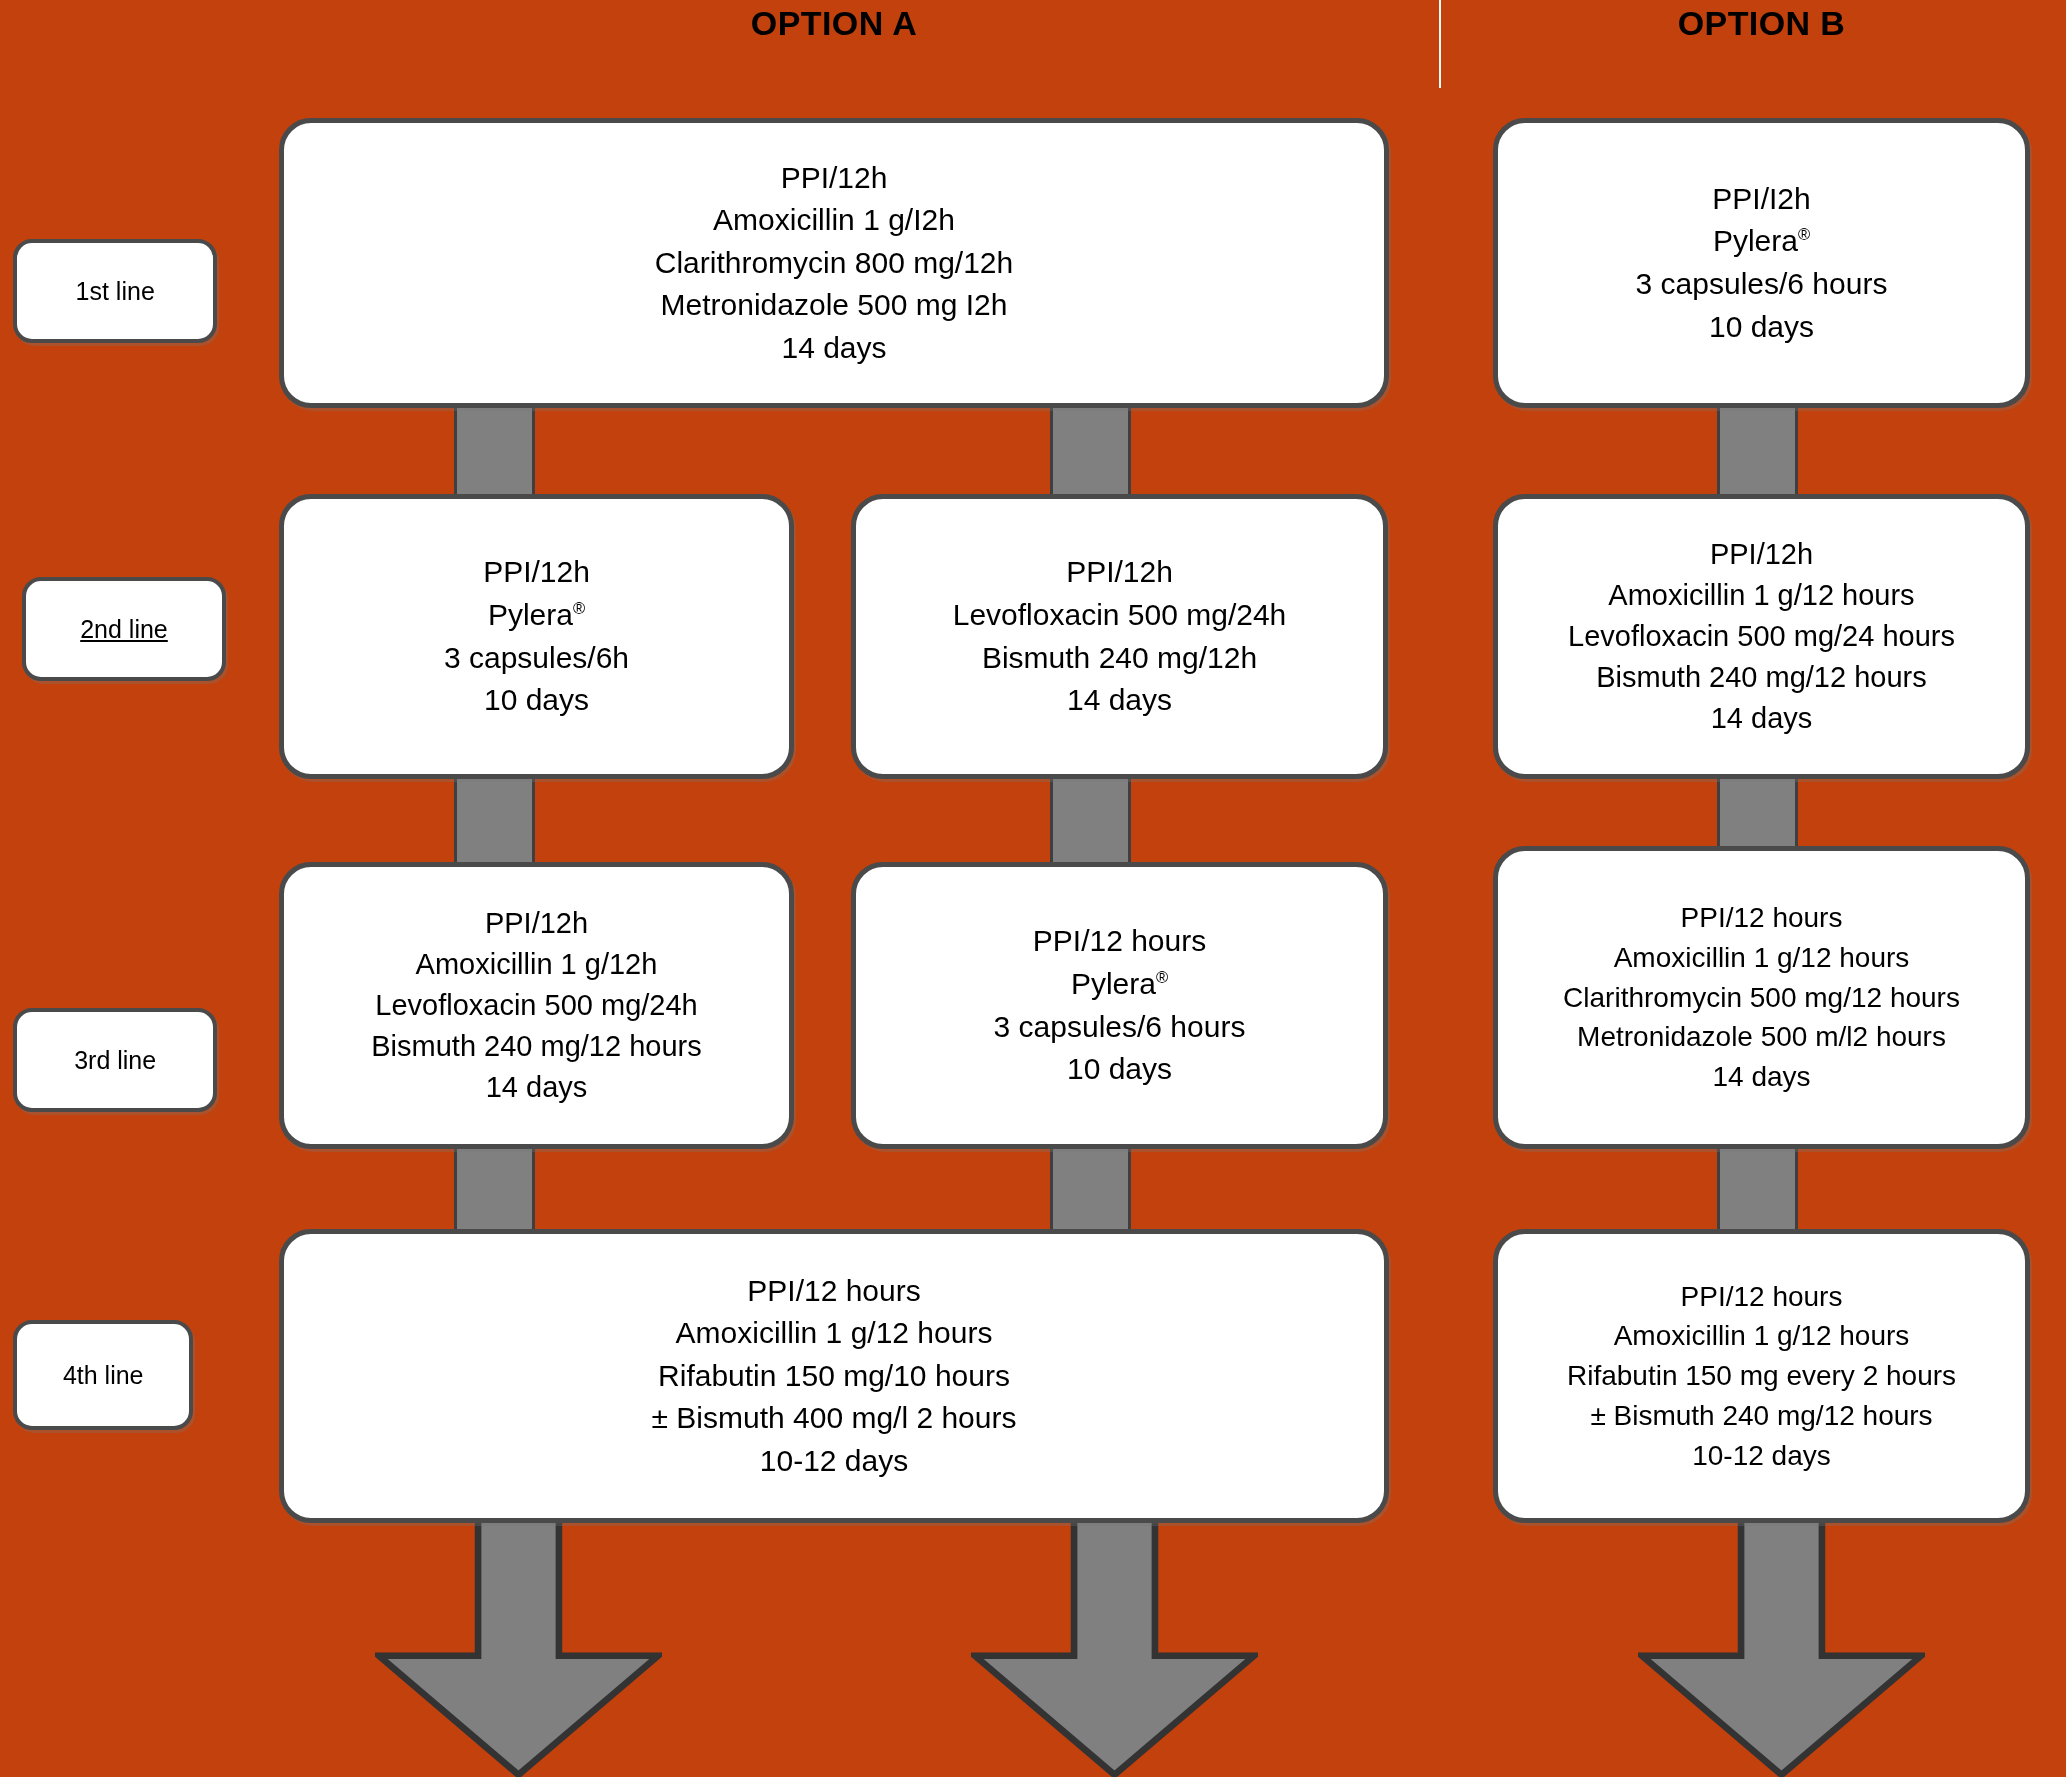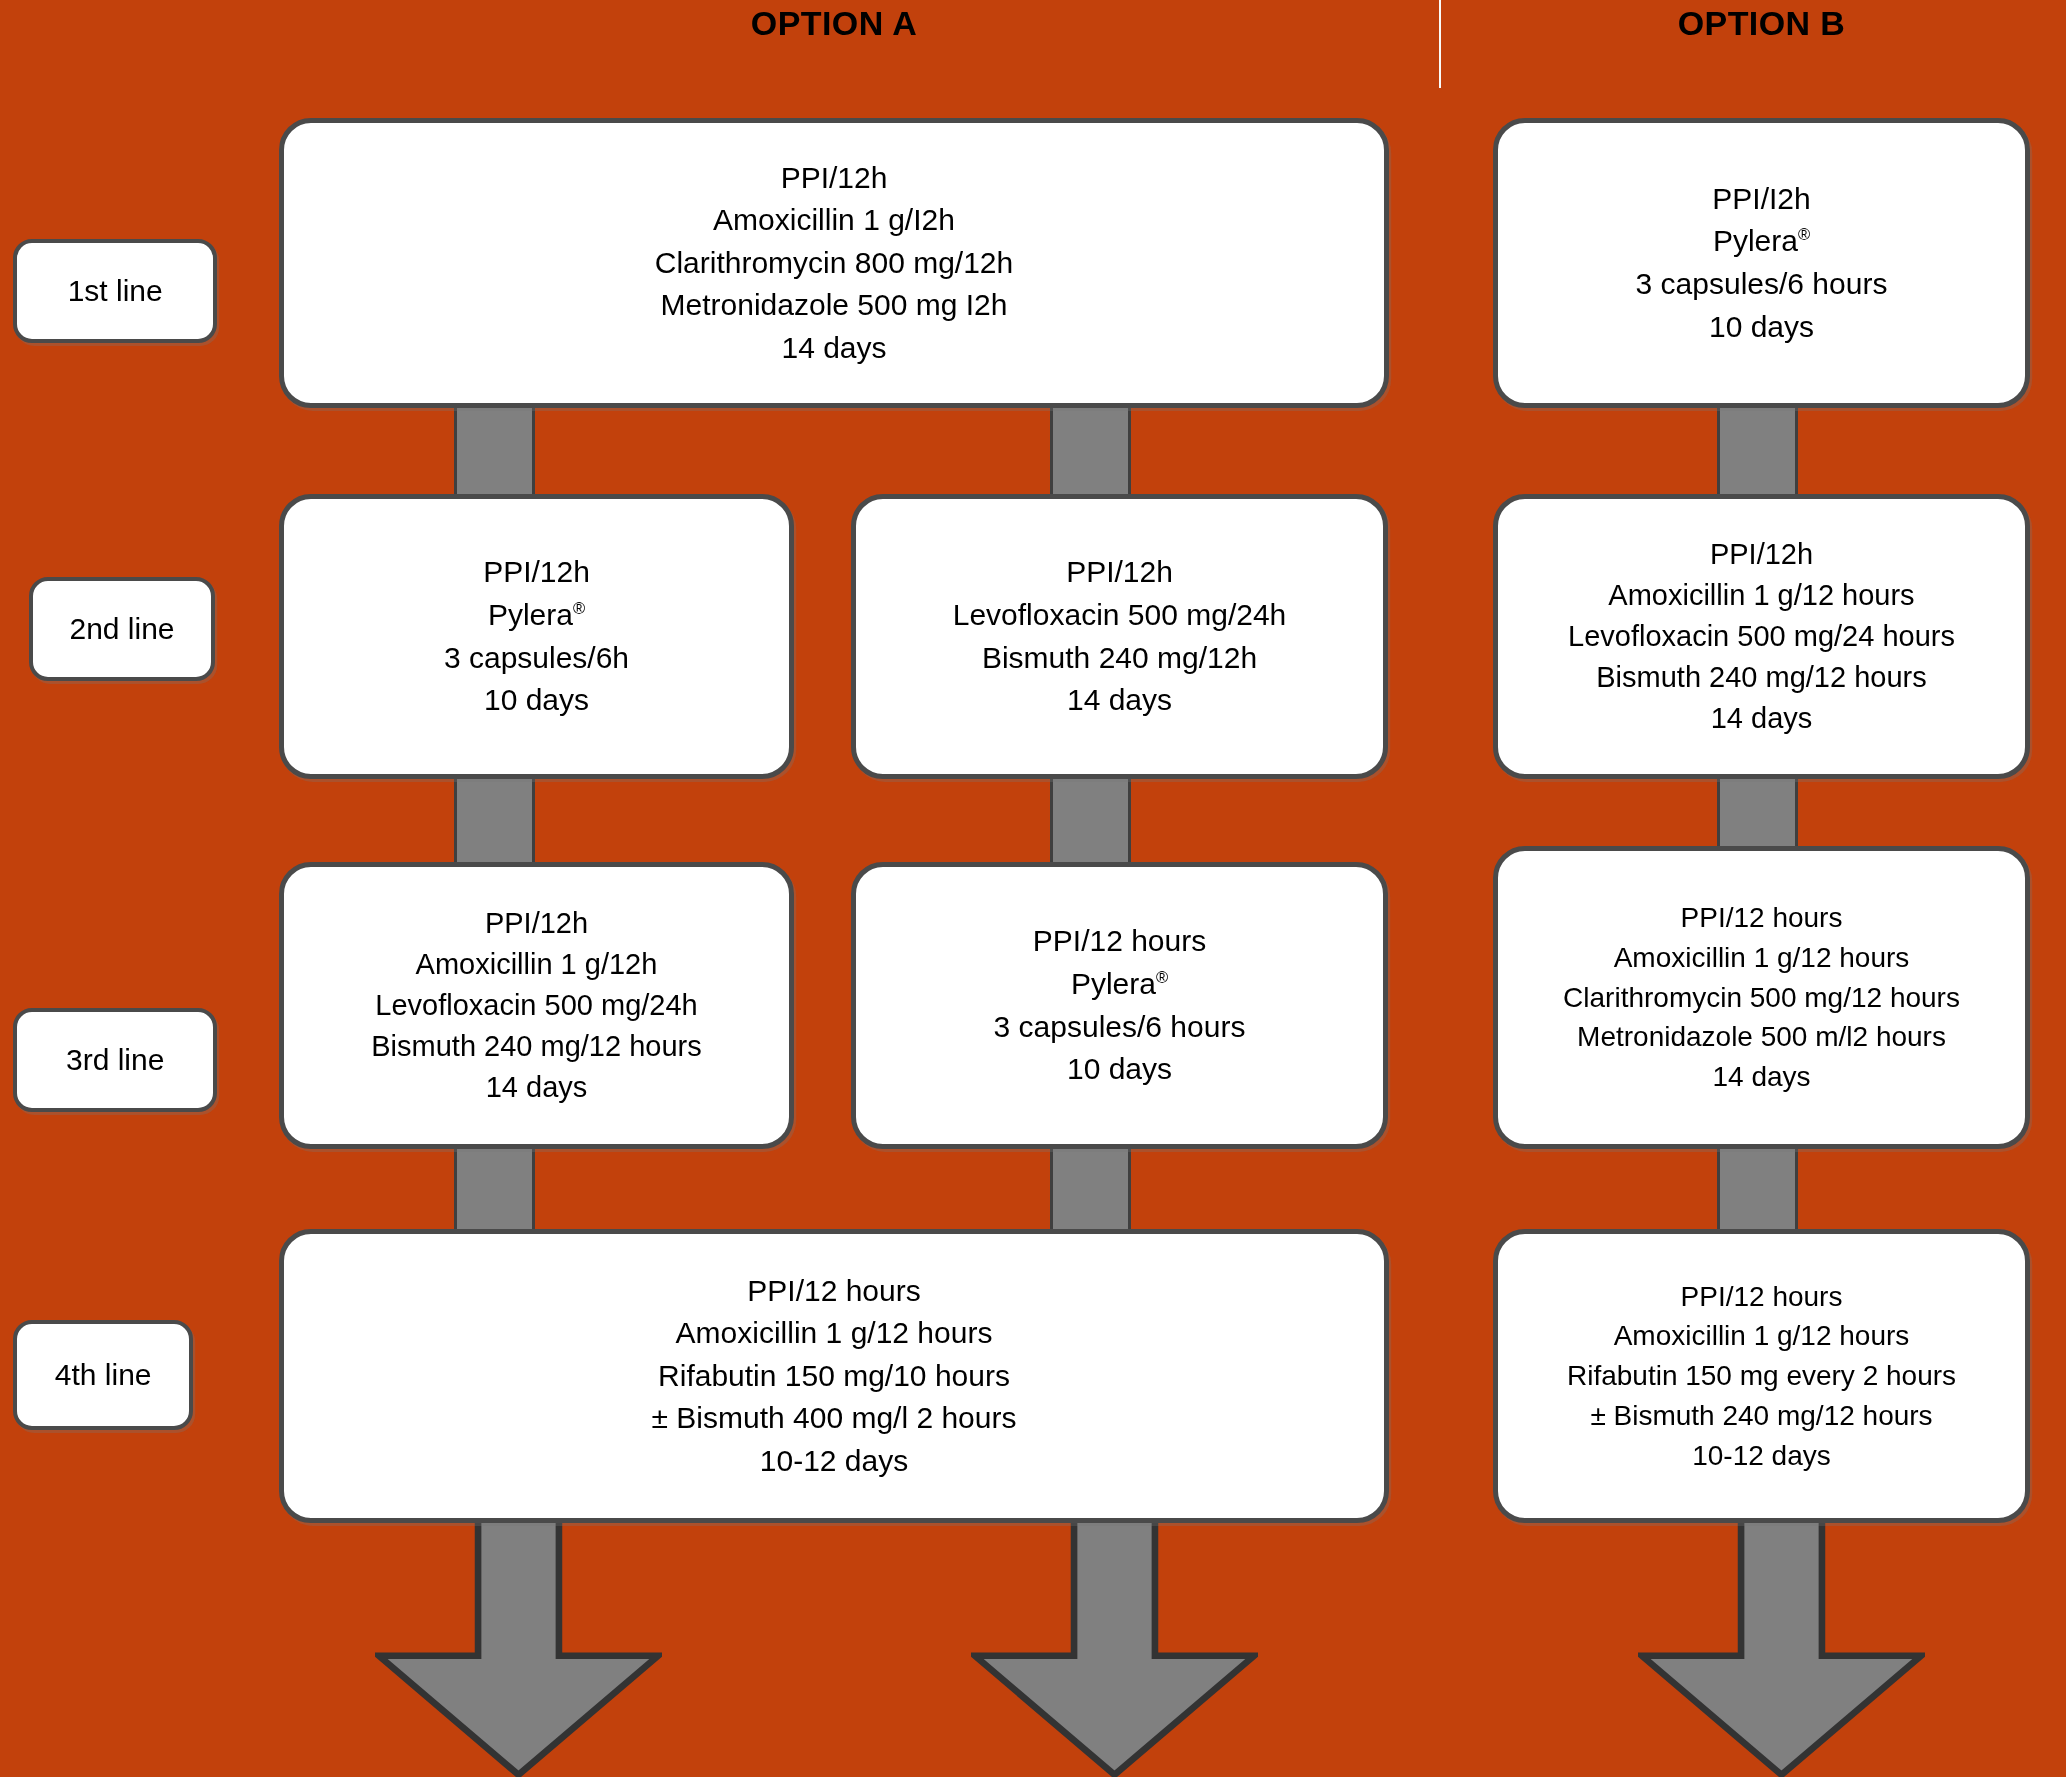--- a/index.html
+++ b/index.html
@@ -65,7 +65,7 @@
     display: flex;
     align-items: center;
     justify-content: center;
-    font-size: 30px;
+    font-size: 25px;
     color: #000;
     z-index: 3;
     box-shadow: 2.2px 2.9px 0 rgba(120,120,120,0.30);

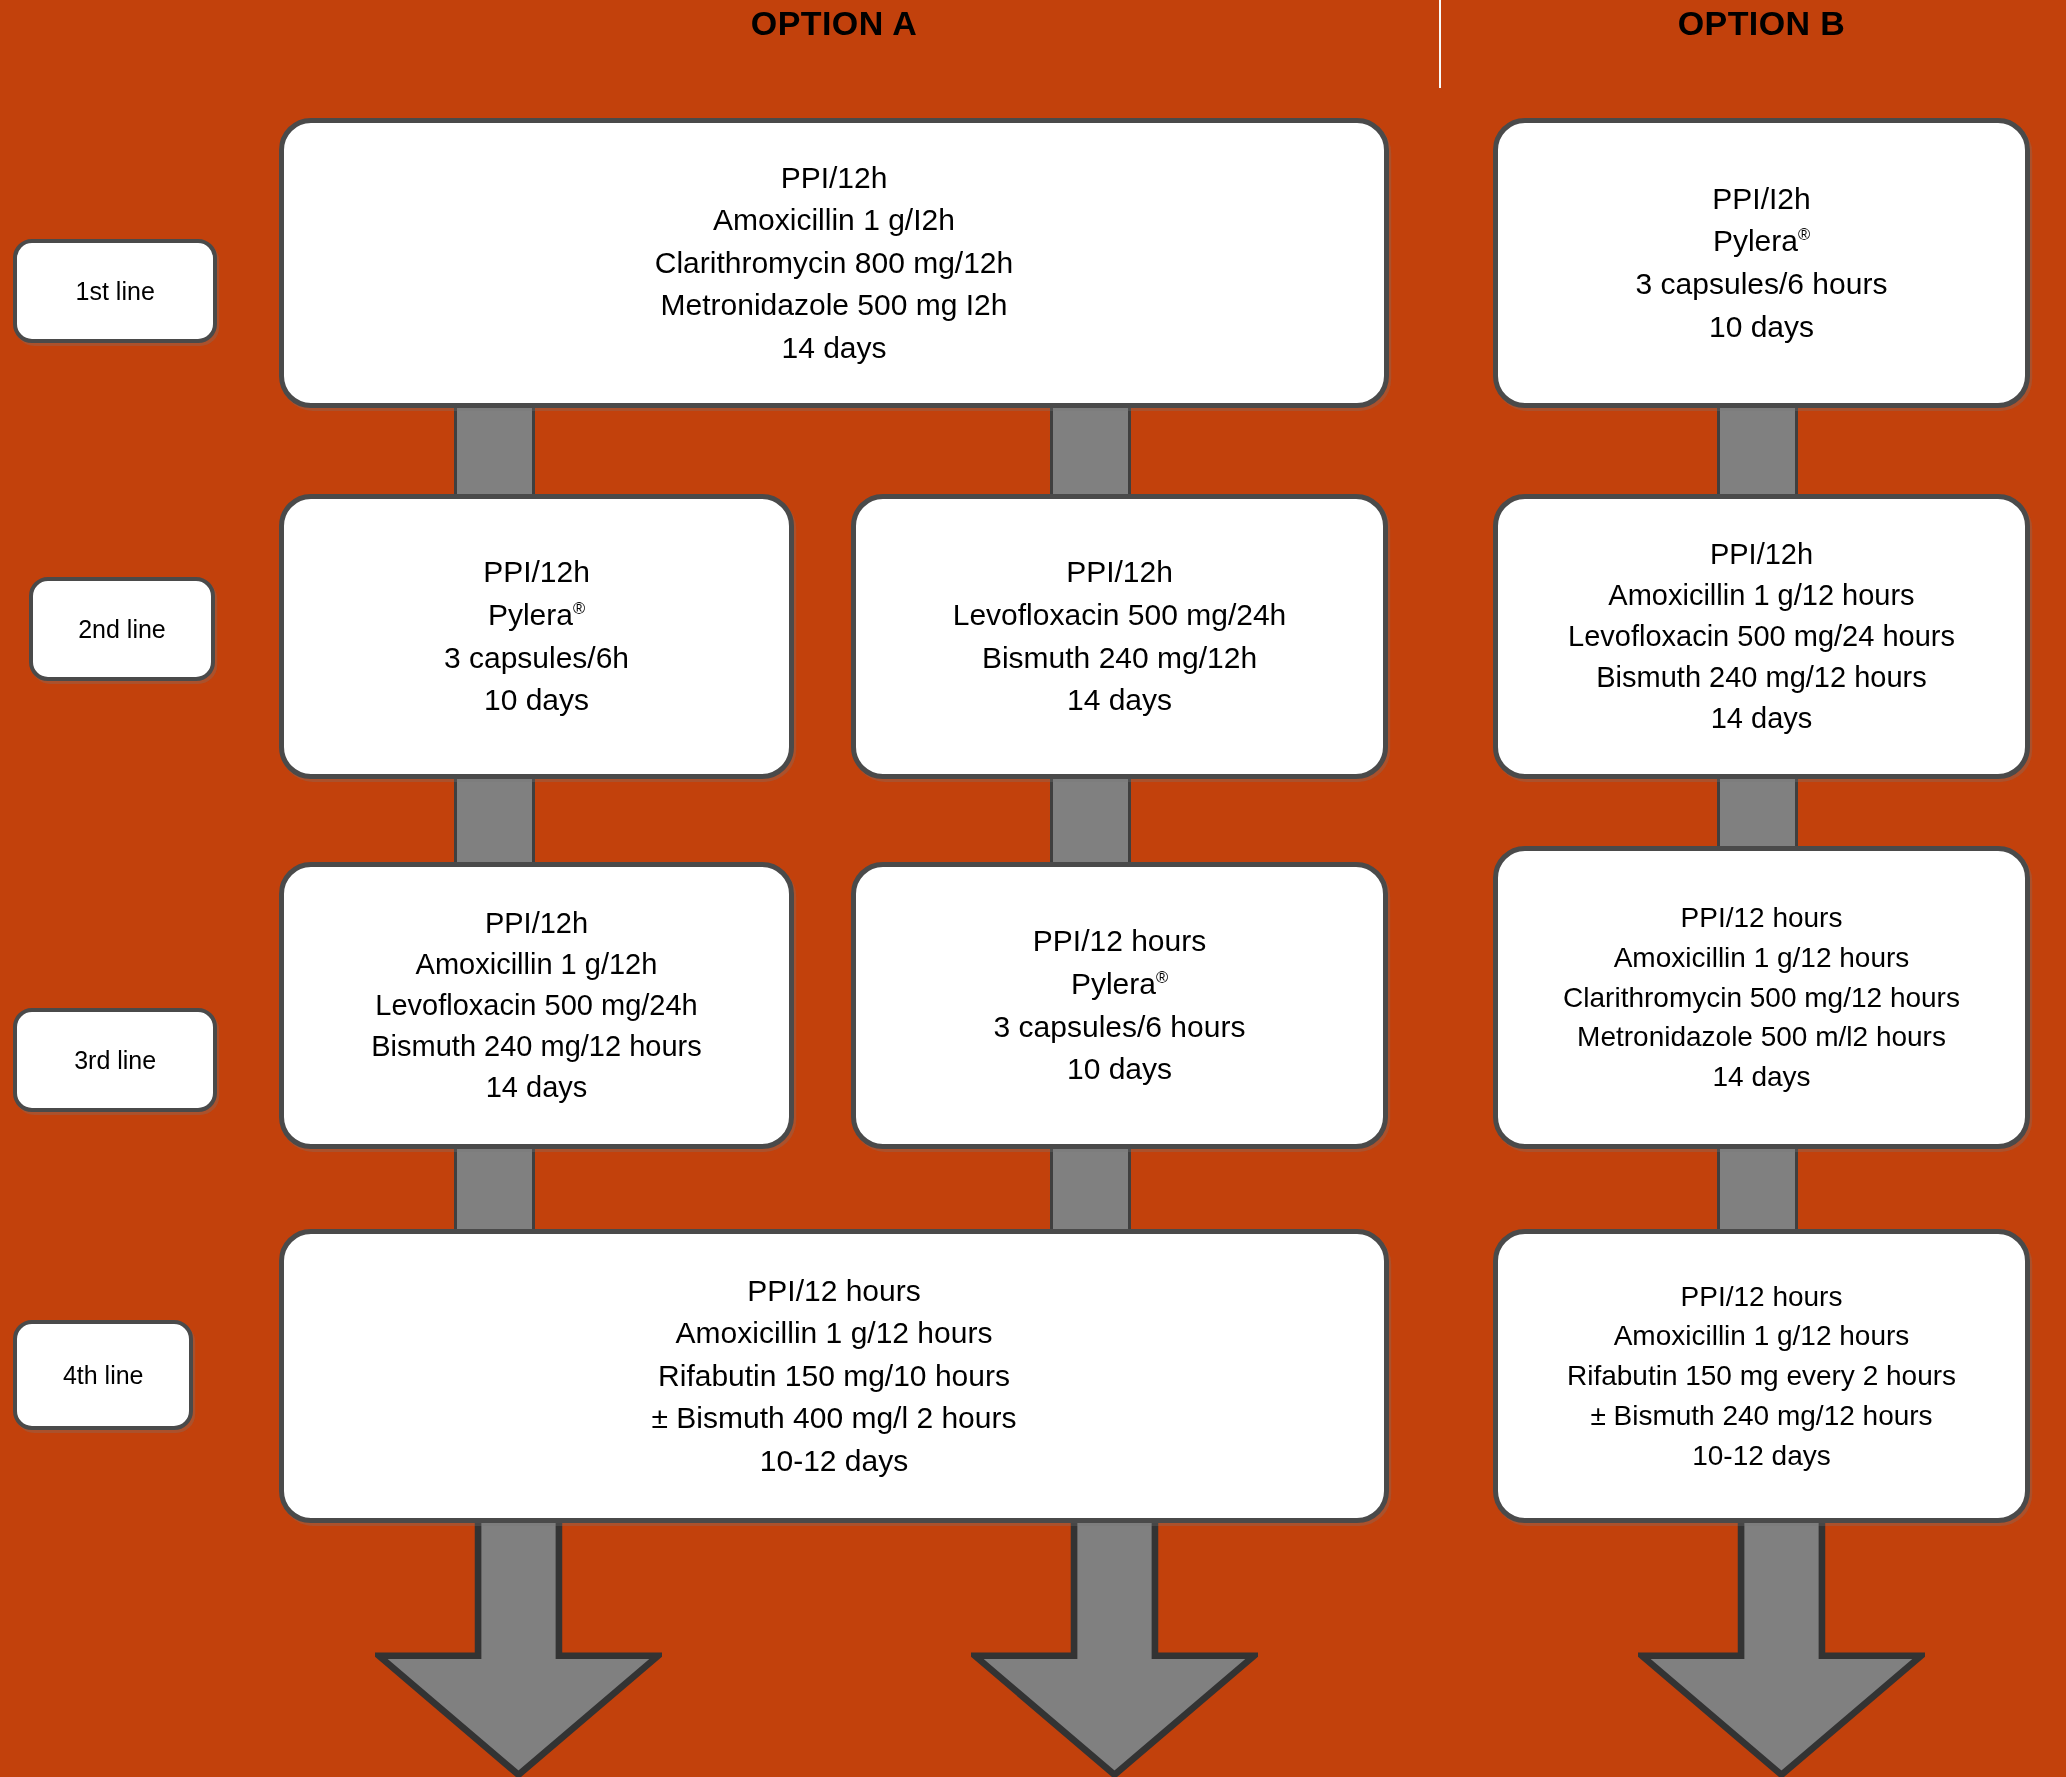--- a/index.html
+++ b/index.html
@@ -99,7 +99,7 @@
     <span>1st line</span>
   </div>
 
-  <div class="line-label" style="left:29px; top:577px; width:186px; height:104px;">
+  <div class="line-label" style="left:22px; top:577px; width:204px; height:104px;text-decoration:underline;">
     <span>2nd line</span>
   </div>
 

